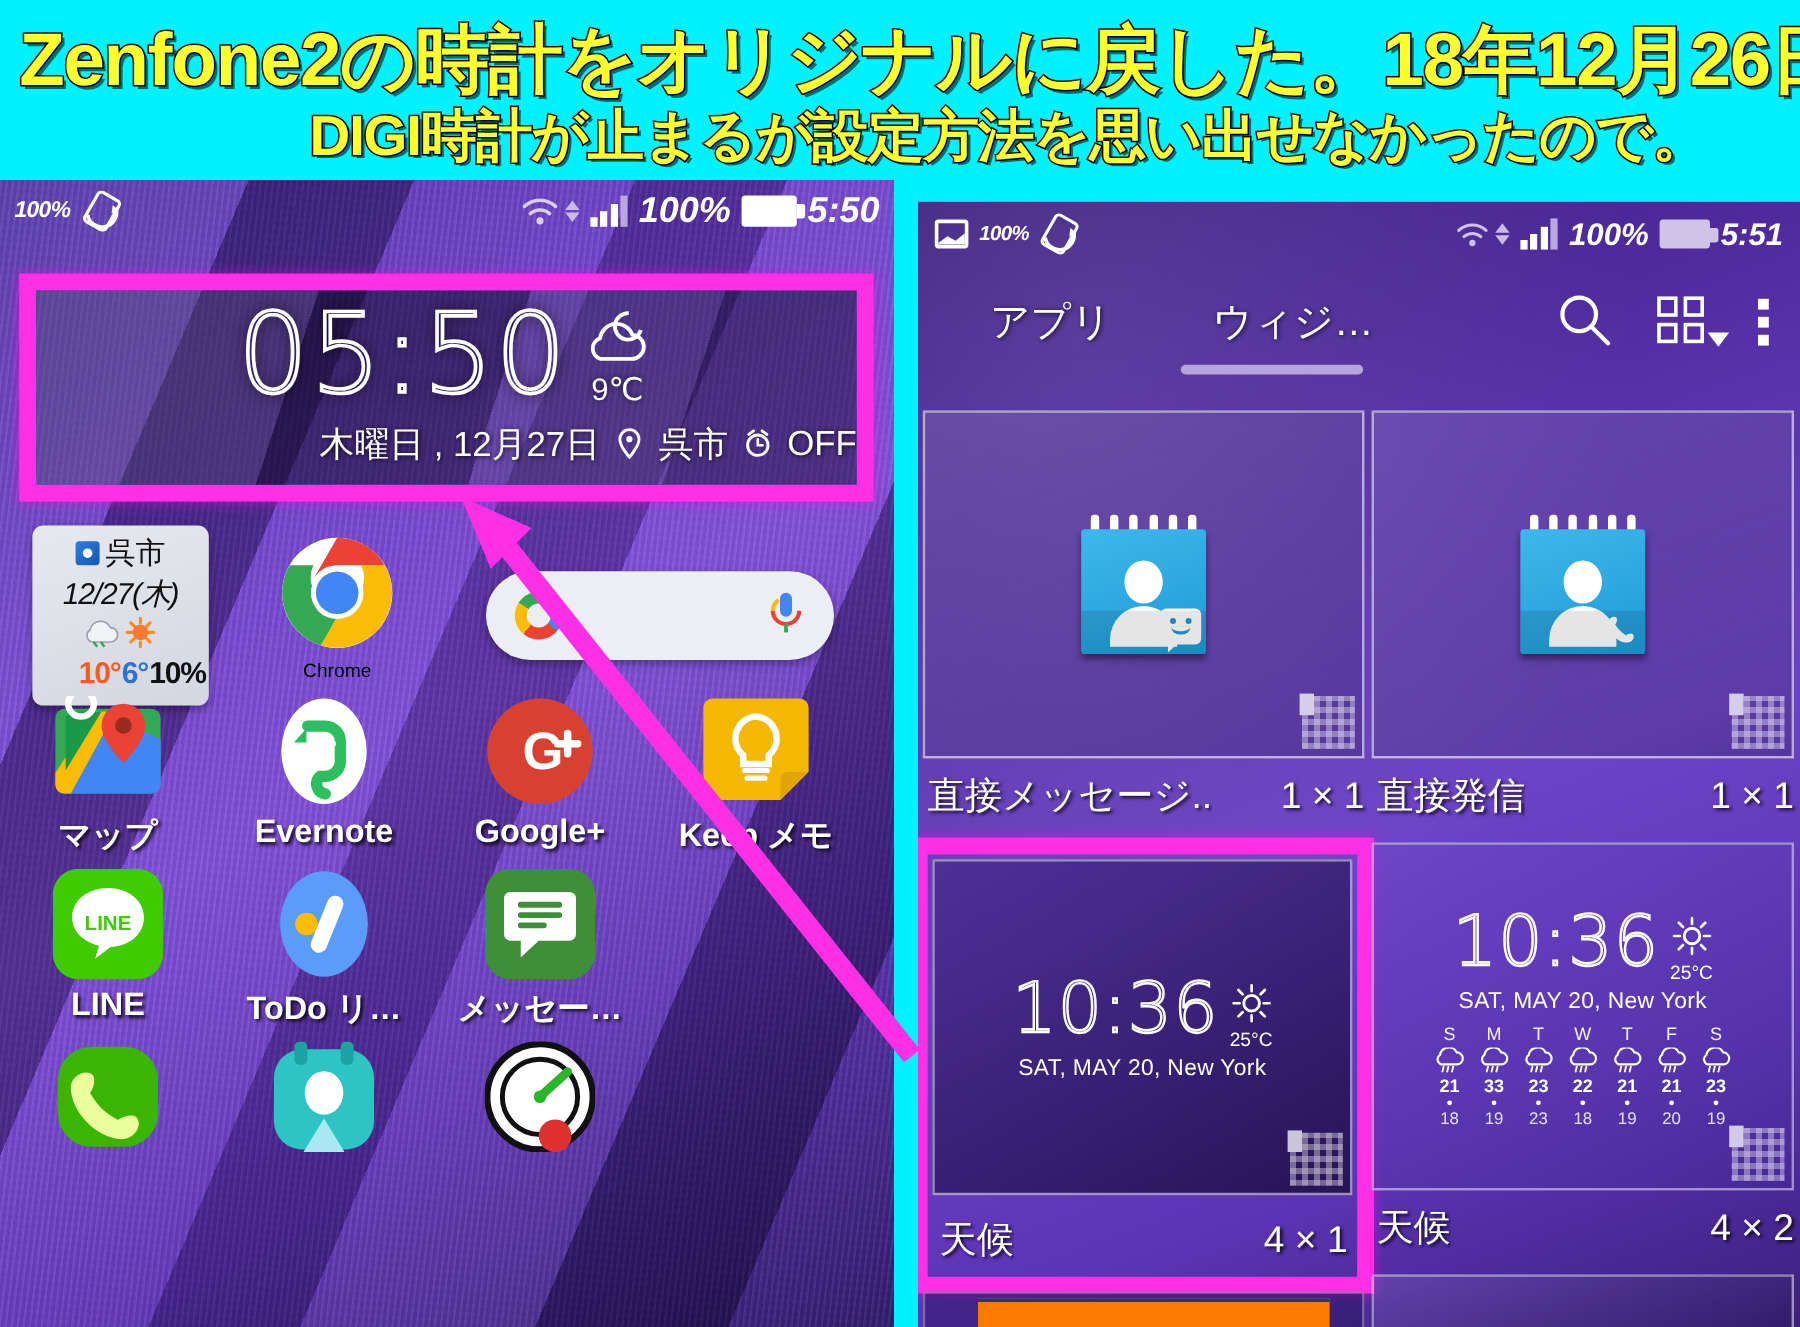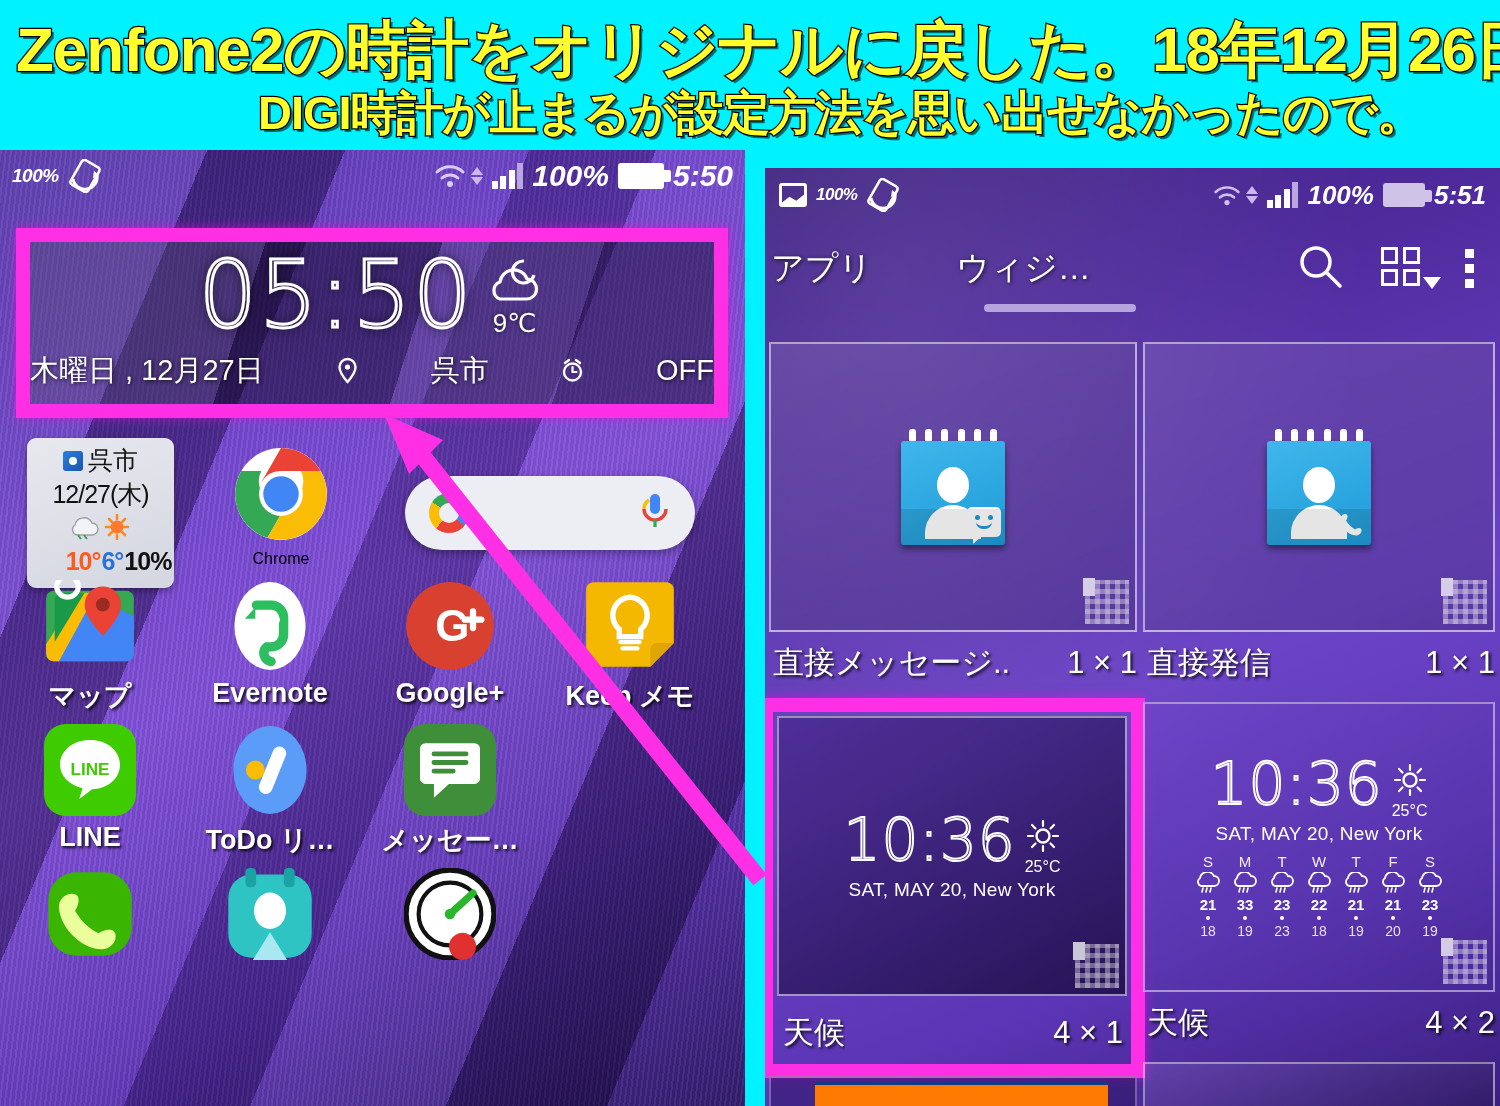--- a/index.html
+++ b/index.html
@@ -123,7 +123,7 @@
   
   .tabbar { position:absolute; left:0; top:54px; width:100%; height:92px; display:flex; align-items:center; }
   .tab { color:#fff; font-size:33px; padding:0 6px; text-shadow:1px 1px 4px rgba(0,0,0,.8); position:relative; }
-  .tab.apps { }
+  .tab.apps { margin-left:54px; }
   .tab.widgets { margin-left:72px; }
   .tab-underline { position:absolute; left:219px; top:136px; width:152px; height:8px;
                    background:#b5a4dd; border-radius:4px; }

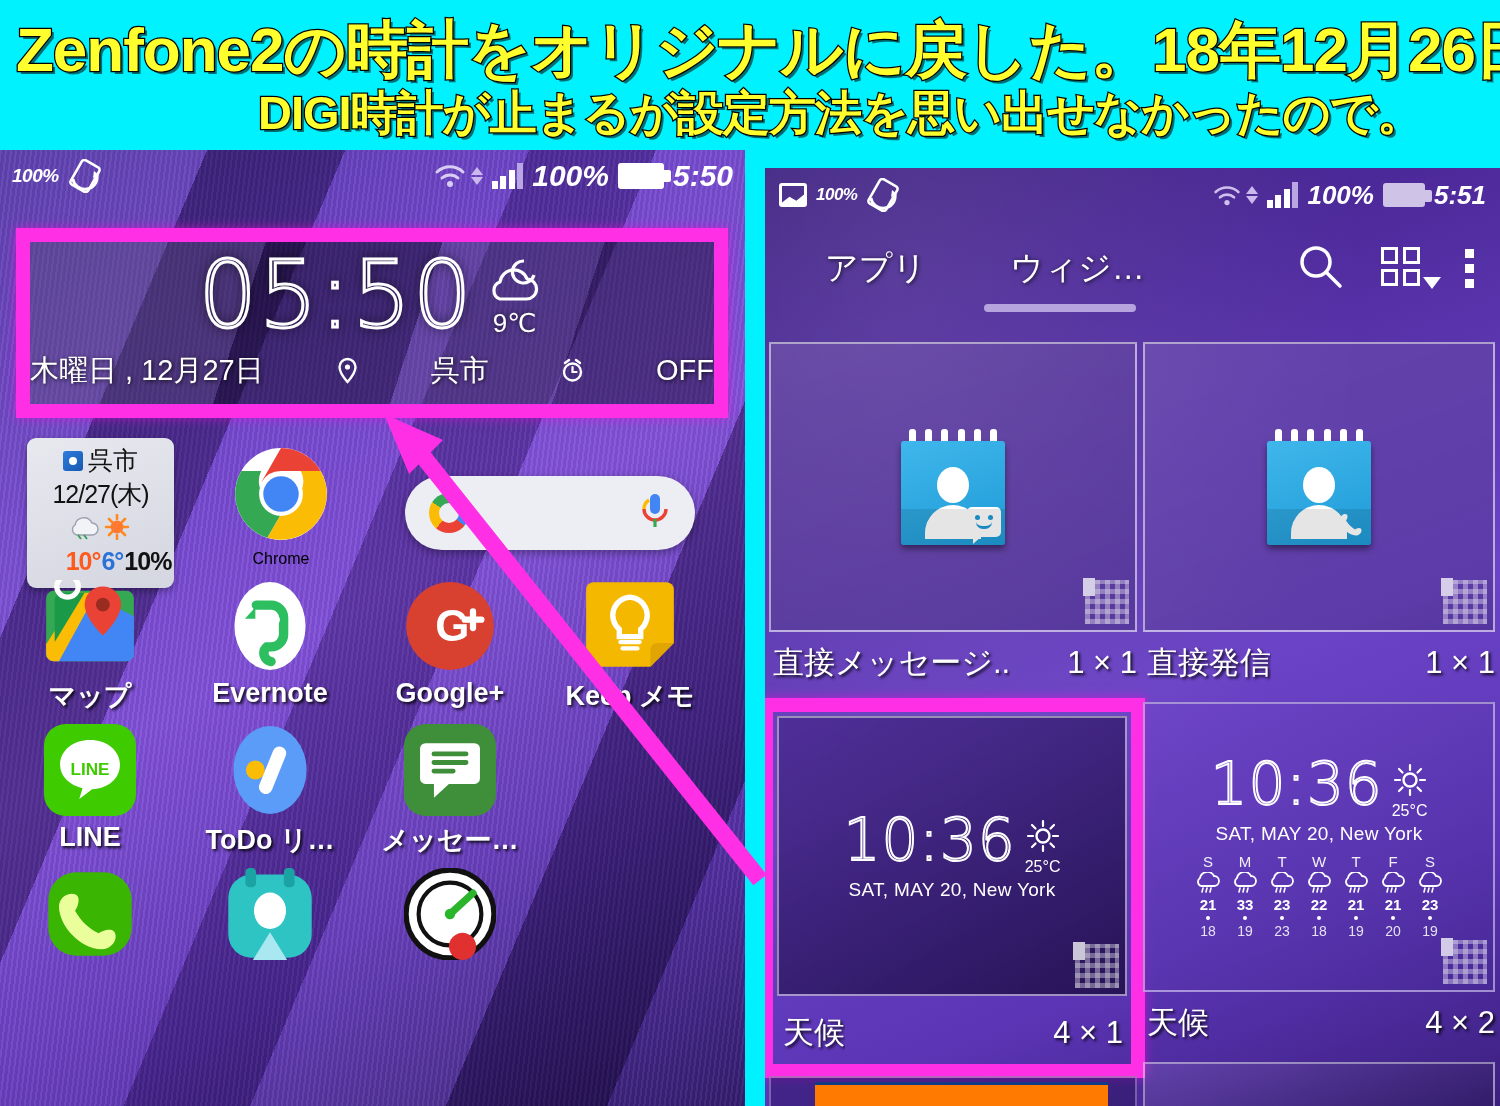--- a/index.html
+++ b/index.html
@@ -83,7 +83,7 @@
   .wx-col { display:flex; flex-direction:column; align-items:center; margin-top:6px; }
   .wx-col svg { width:62px; height:52px; }
   .wx-temp { color:#fff; font-size:26px; font-weight:500; margin-top:-2px; text-shadow:0 0 5px rgba(0,0,0,.7); }
-  .clock-sub { position:relative; display:flex; align-items:center; justify-content:space-between; gap:13px;
+  .clock-sub { position:relative; display:flex; align-items:center; justify-content:flex-end; gap:13px;
       color:#fff; font-size:29px; margin-top:6px; text-shadow:1px 1px 4px rgba(0,0,0,.8); }
   .pin svg,.alrm svg { width:23px; height:27px; vertical-align:-4px; }
 

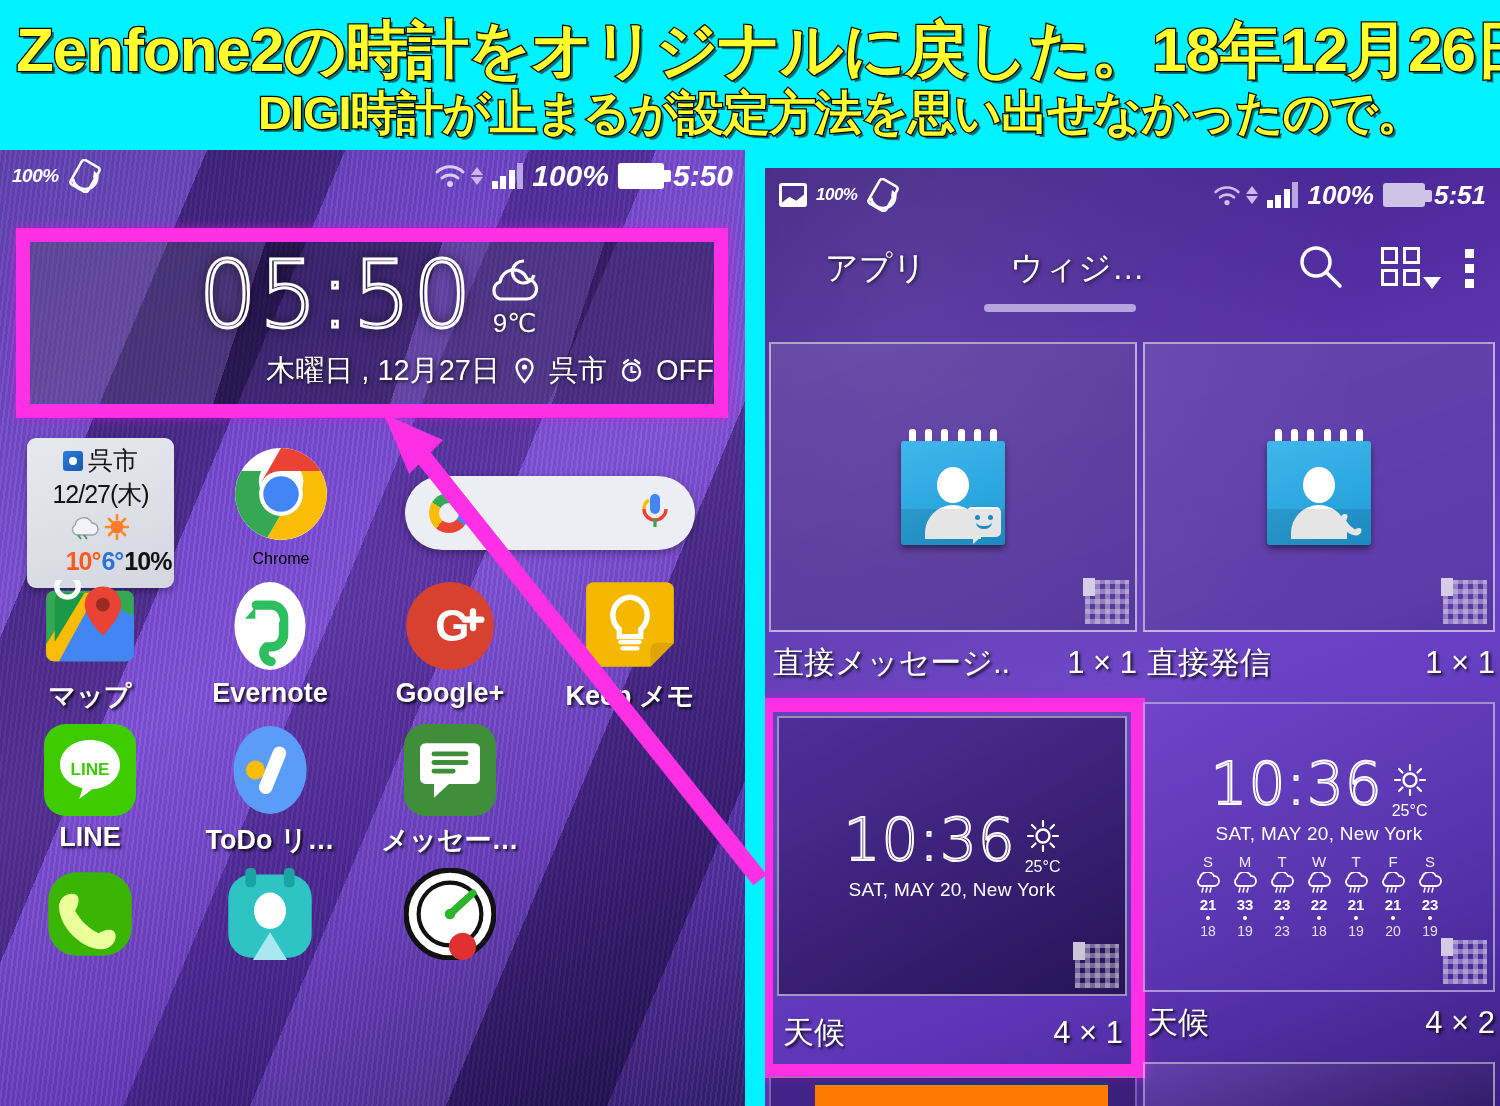--- a/index.html
+++ b/index.html
@@ -96,7 +96,7 @@
   .wcard .cube { width:20px;height:20px; background:linear-gradient(135deg,#2d7de0,#1757ad);
                  border-radius:3px; position:relative; }
   .wcard .cube:after{content:"";position:absolute;left:6px;top:6px;width:8px;height:8px;background:#fff;border-radius:50%;}
-  .wcard .date { font-size:25px; margin-top:1px; letter-spacing:-1px; }
+  .wcard .date { font-size:25px; margin-top:1px; letter-spacing:-1px;font-style:italic; }
   .wcard .icons { display:flex; align-items:center; gap:2px; height:34px; margin-top:1px; }
   .wcard .icons svg { width:30px; height:26px; }
   .wcard .temps { display:flex; align-items:baseline; gap:1px; font-size:25px; font-weight:bold; letter-spacing:-1px; margin-top:1px; }

